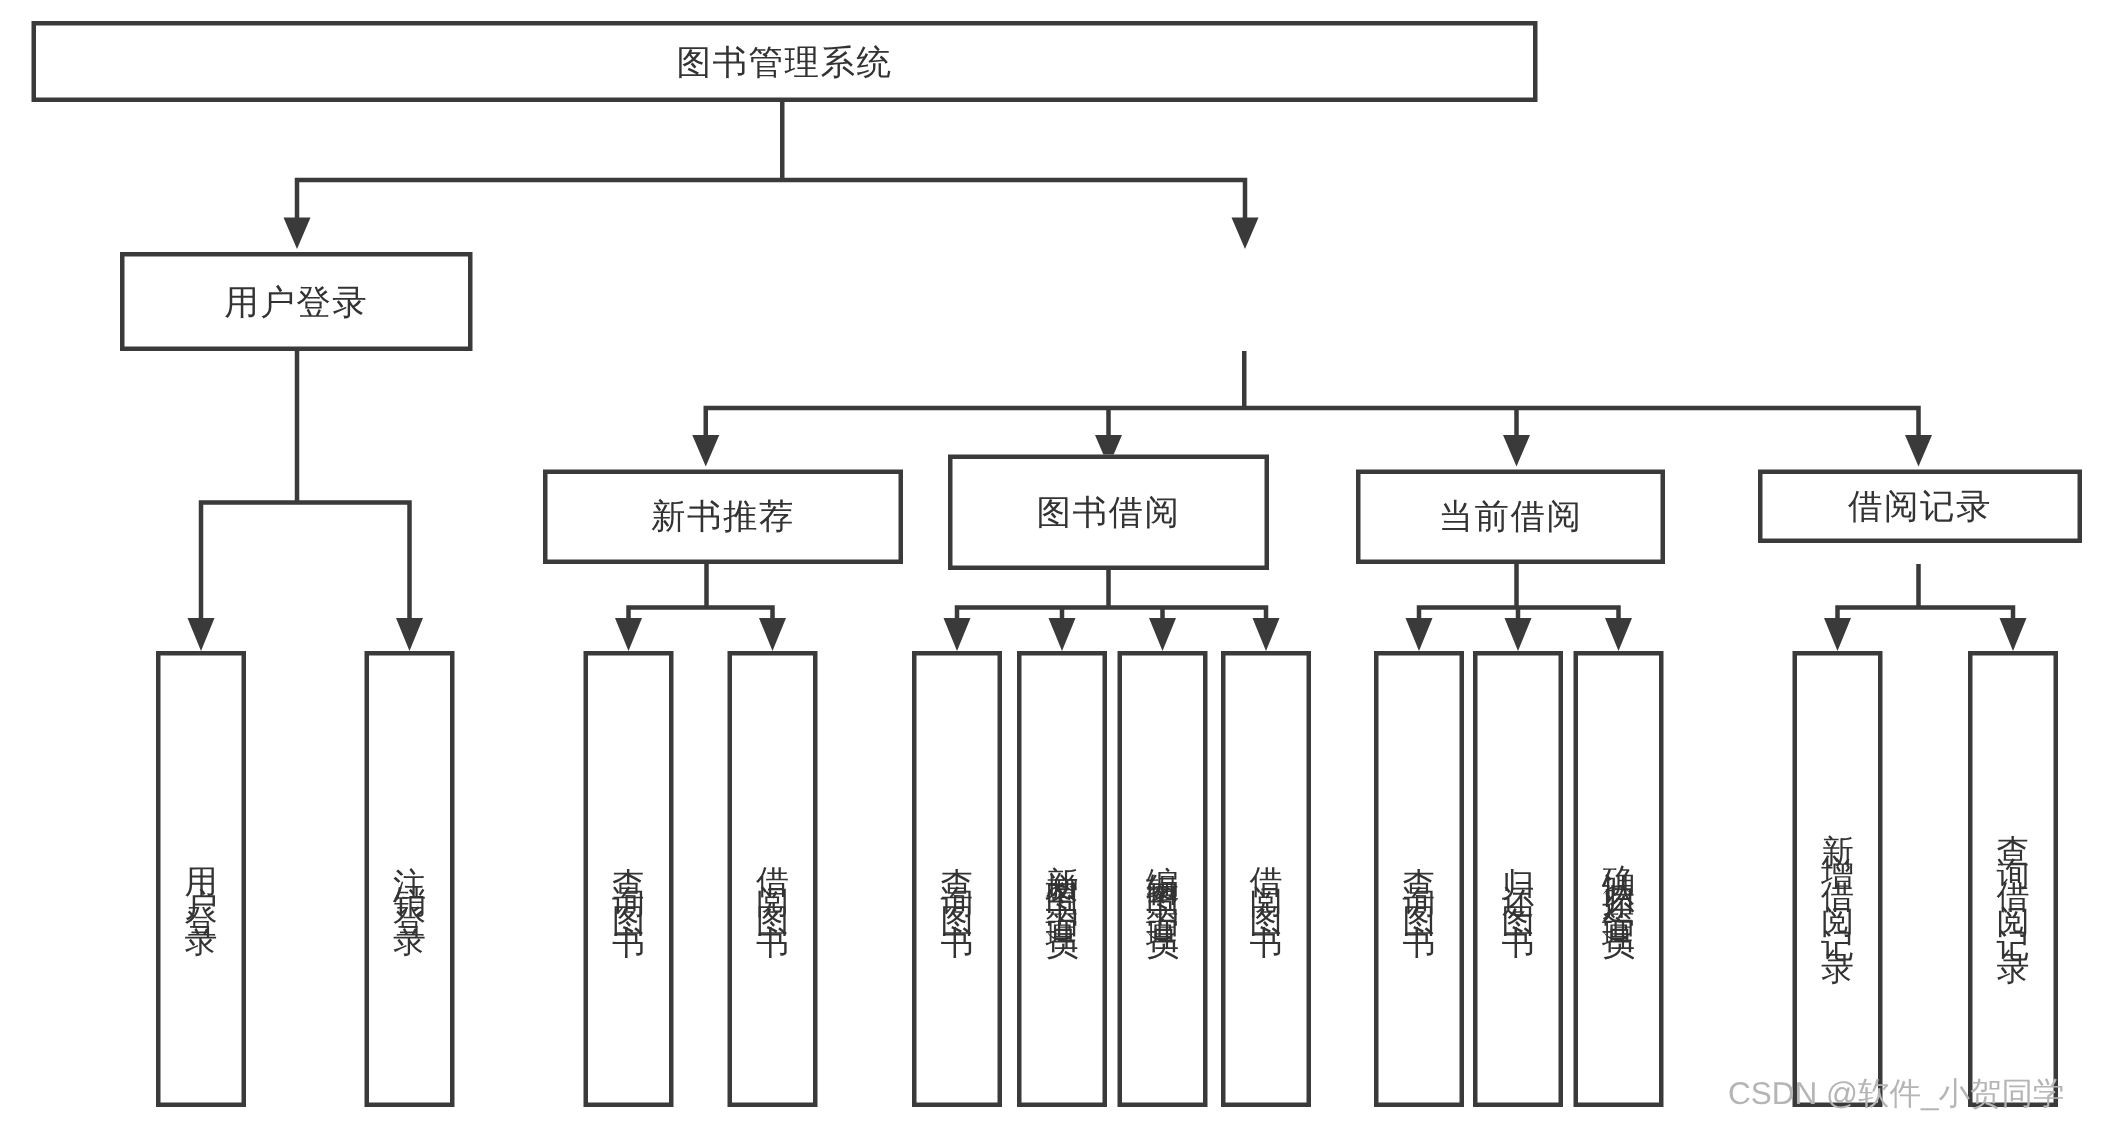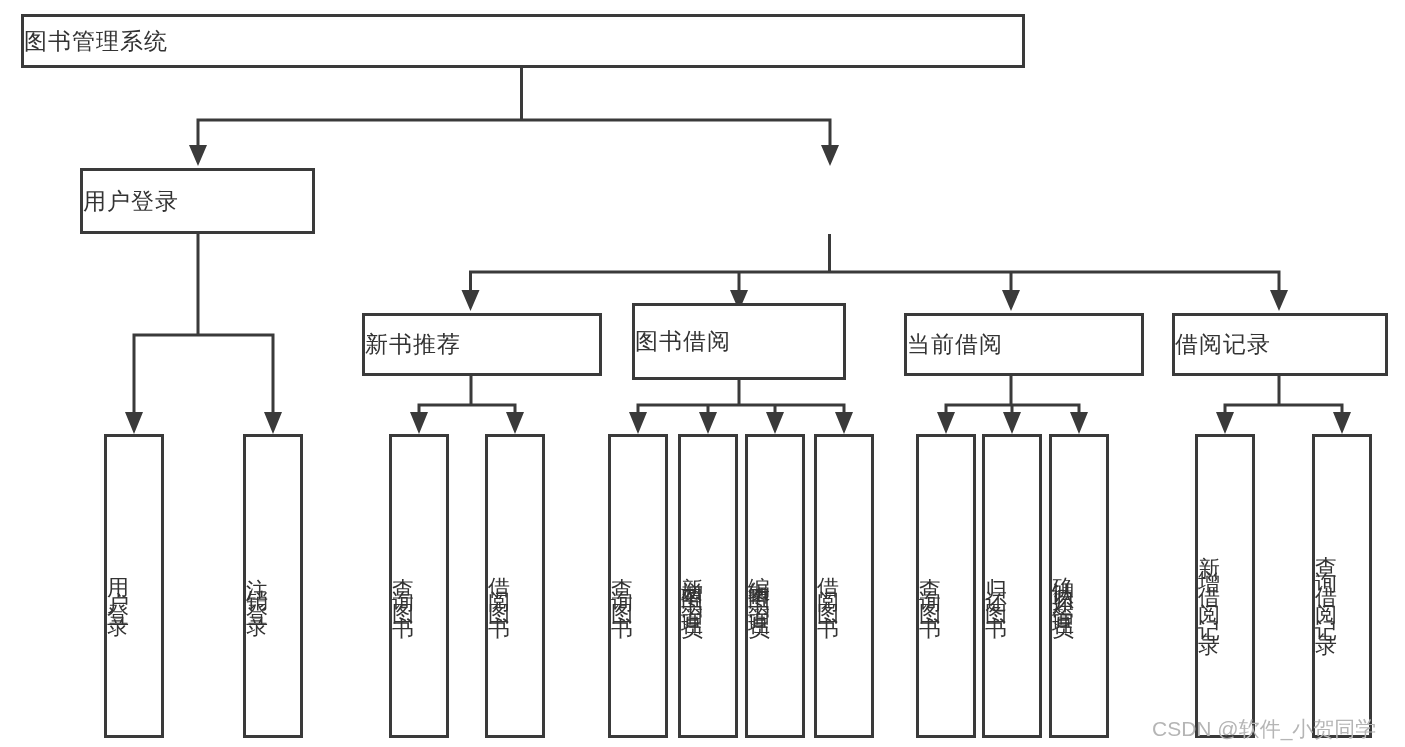--- a/index.html
+++ b/index.html
@@ -30,6 +30,7 @@
     background: var(--bg);
     display: flex;
     align-items: center;
+    justify-content: center;
     color: var(--text);
     z-index: 2;
   }

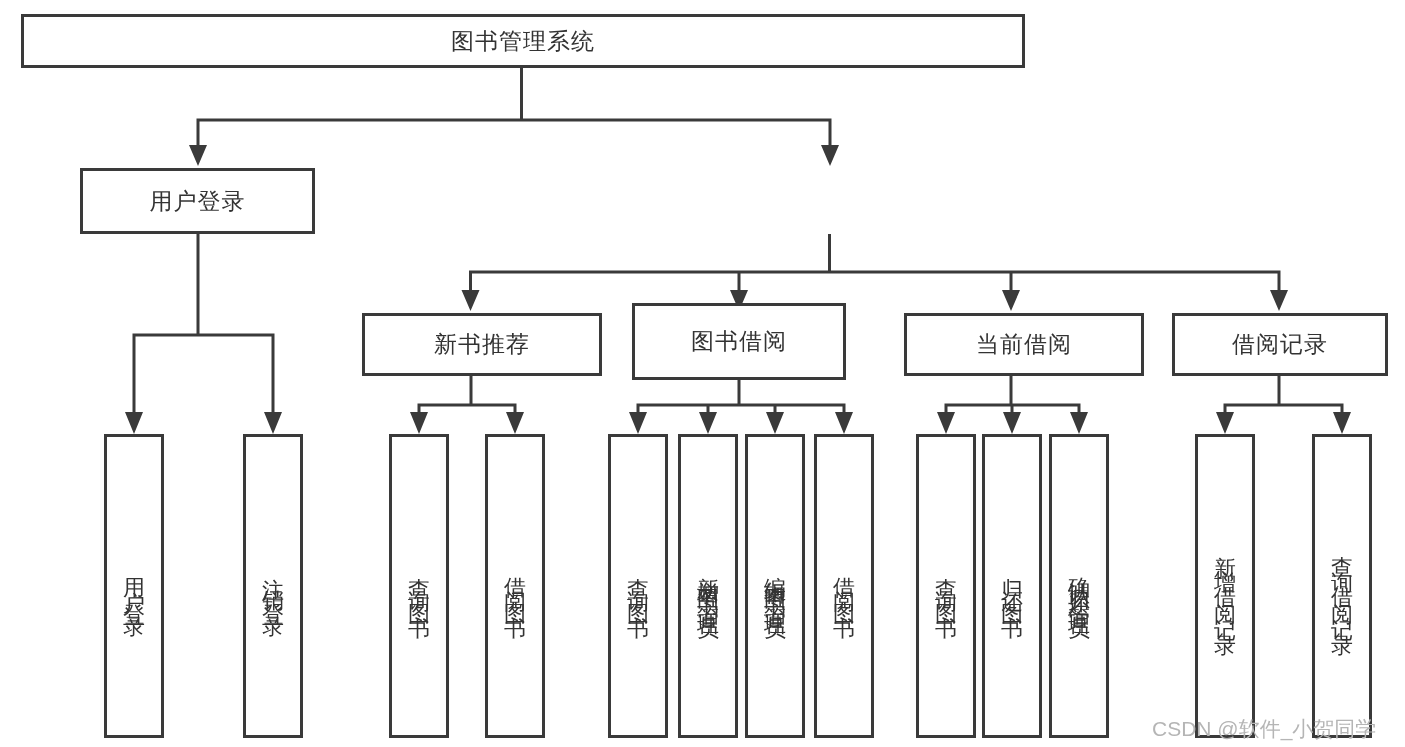--- a/index.html
+++ b/index.html
@@ -139,7 +139,7 @@
   <div class="box h" style="left:632px;top:303px;width:214px;height:77px">
     <span>图书借阅</span>
   </div>
-  <div class="box h" style="left:904px;top:313px;width:240px;height:63px">
+  <div class="box h" style="left:904px;top:313px;width:206px;height:63px">
     <span>当前借阅</span>
   </div>
   <div class="box h" style="left:1172px;top:313px;width:216px;height:63px">

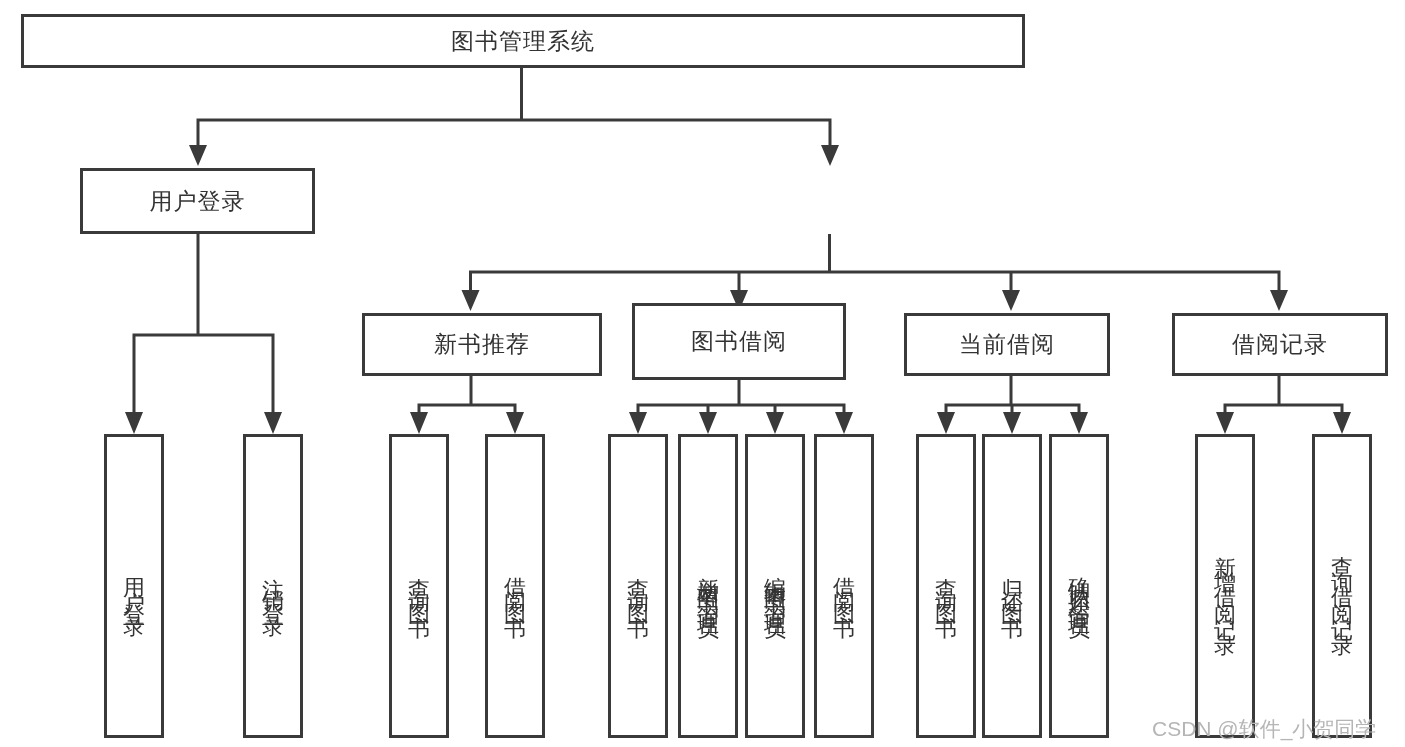--- a/index.html
+++ b/index.html
@@ -142,7 +142,7 @@
   <div class="box h" style="left:904px;top:313px;width:206px;height:63px">
     <span>当前借阅</span>
   </div>
-  <div class="box h" style="left:1172px;top:313px;width:216px;height:63px">
+  <div class="box h" style="left:1172px;top:313px;width:216px;height:49px">
     <span>借阅记录</span>
   </div>
 

